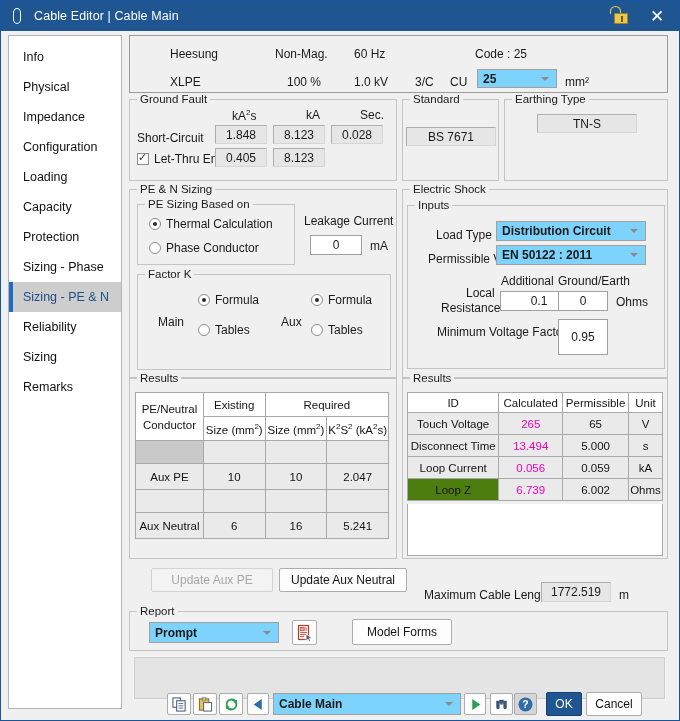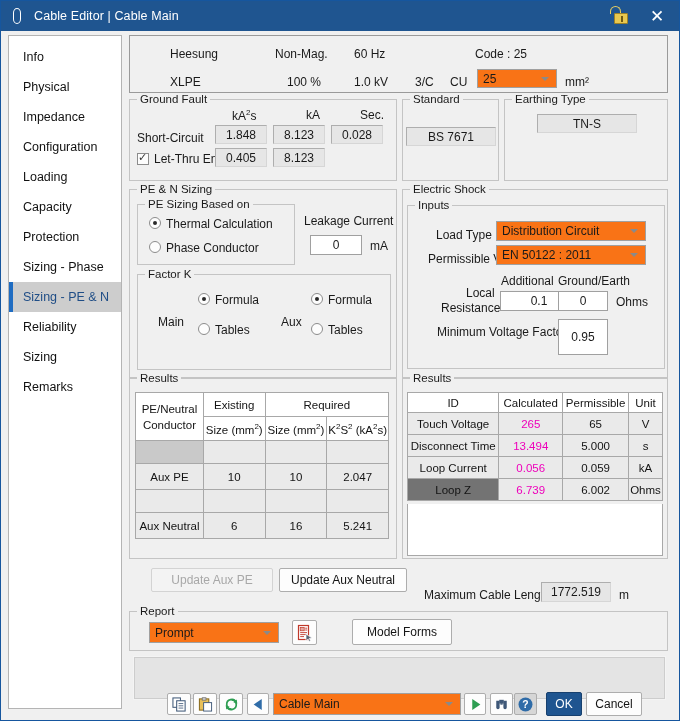--- a/index.html
+++ b/index.html
@@ -132,11 +132,12 @@
   }
   .combo {
     position: absolute;
-    background: #f97316;
+    background: #7dd3fc;
     border: 1px solid #a0a0a0;
     display: flex; align-items: center;
     font-size: 12px; color: #1a1a1a;
     padding-left: 5px;
+    font-weight: bold;
   }
   .combo .arrow {
     position: absolute; right: 7px; top: 50%;

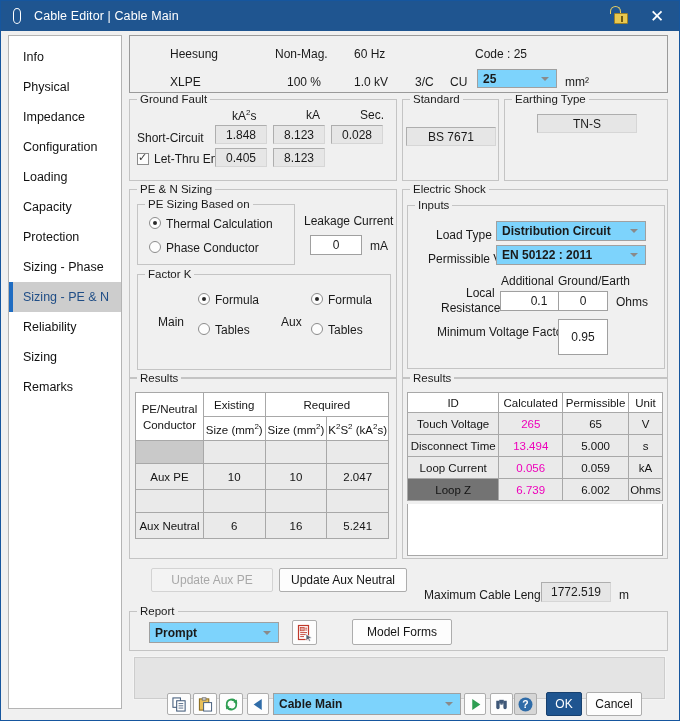--- a/index.html
+++ b/index.html
@@ -148,7 +148,7 @@
     border-top: 4px solid #8a8a8a;
   }
   
-  .radio { position: absolute; display: flex; align-items: flex-start; font-size: 12px; }
+  .radio { position: absolute; display: flex; align-items: center; font-size: 12px; }
   .radio .dot {
     width: 12px; height: 12px; border-radius: 50%;
     border: 1px solid #8c8c8c; background: #fdfdfd;

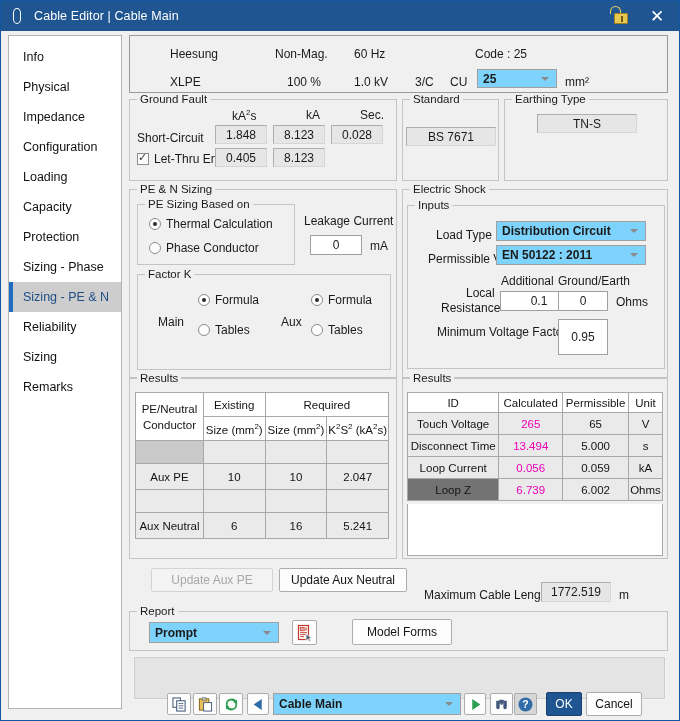--- a/index.html
+++ b/index.html
@@ -447,7 +447,7 @@
             <td style="height:22px; background:#eaeaea;">kA</td>
           </tr>
           <tr>
-            <td style="height:22px; background:#737373;">Loop Z</td>
+            <td style="height:22px; background:#4d7c0f;">Loop Z</td>
             <td class="calc" style="height: 22px; background: rgb(234, 234, 234); color: rgb(238, 0, 187);">6.739</td>
             <td style="height:22px; background:#eaeaea;">6.002</td>
             <td style="height:22px; background:#eaeaea;">Ohms</td>

